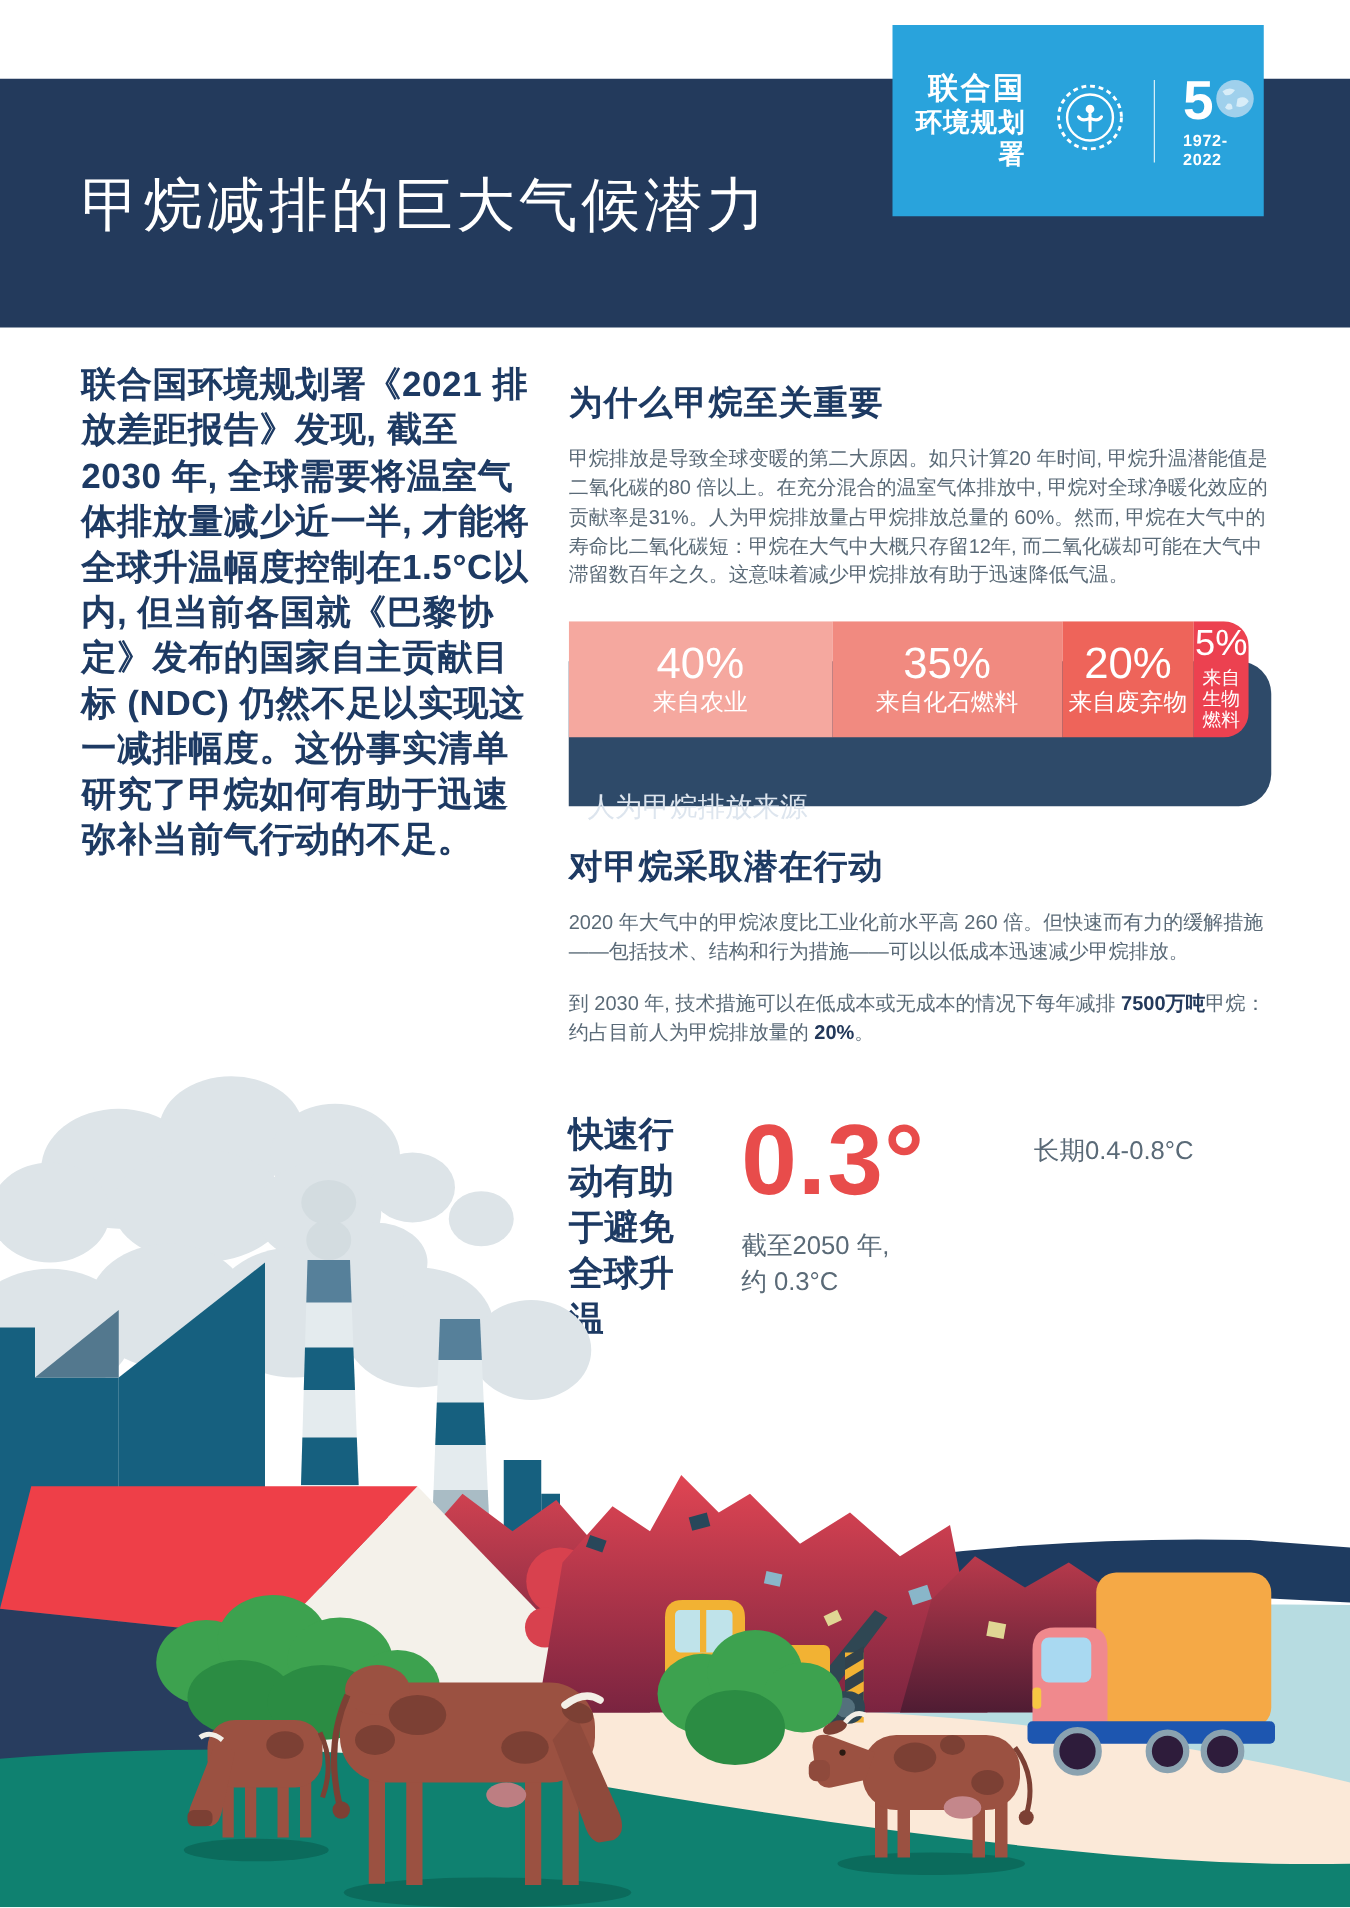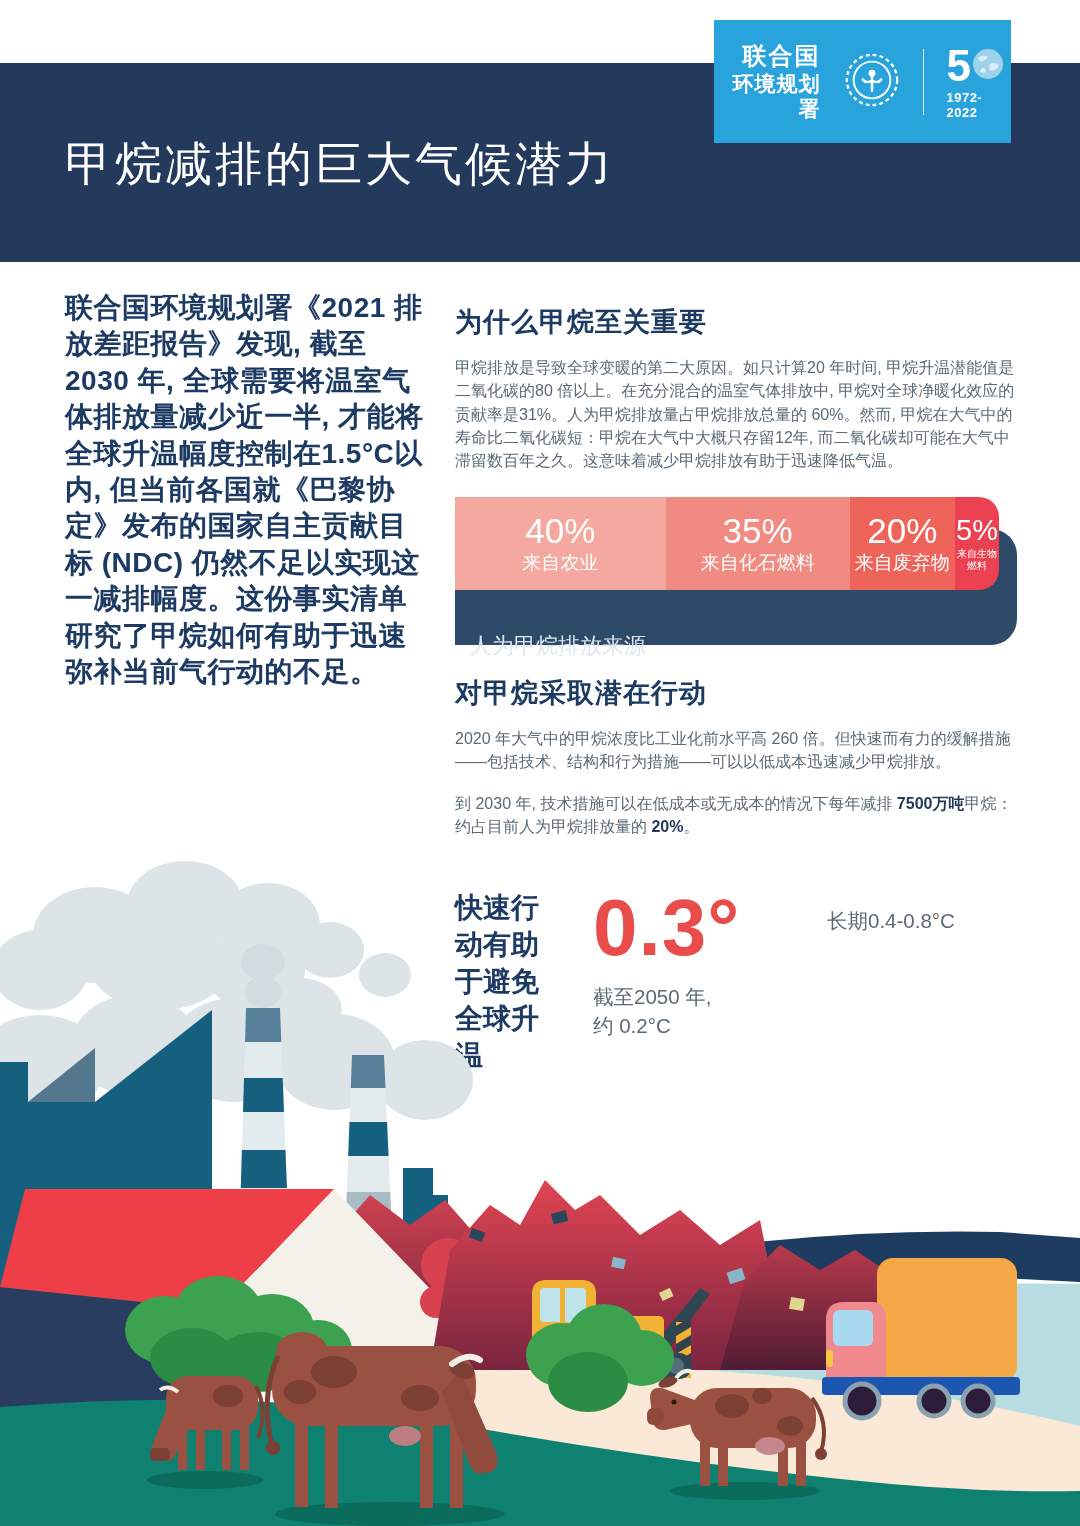--- a/index.html
+++ b/index.html
@@ -12,7 +12,7 @@
                 color:#ffffff;letter-spacing:3px;}
 
   
-  .unep-badge{position:absolute;left:714px;top:20px;width:297px;height:123px;background:#29a3dc;
+  .unep-badge{position:absolute;left:714px;top:20px;width:297px;height:153px;background:#29a3dc;
               display:flex;align-items:center;justify-content:center;gap:22px;z-index:5;}
   .badge-org{text-align:right;color:#fff;font-weight:bold;line-height:1.2;}
   .badge-org .l1{font-size:24px;letter-spacing:2px;}

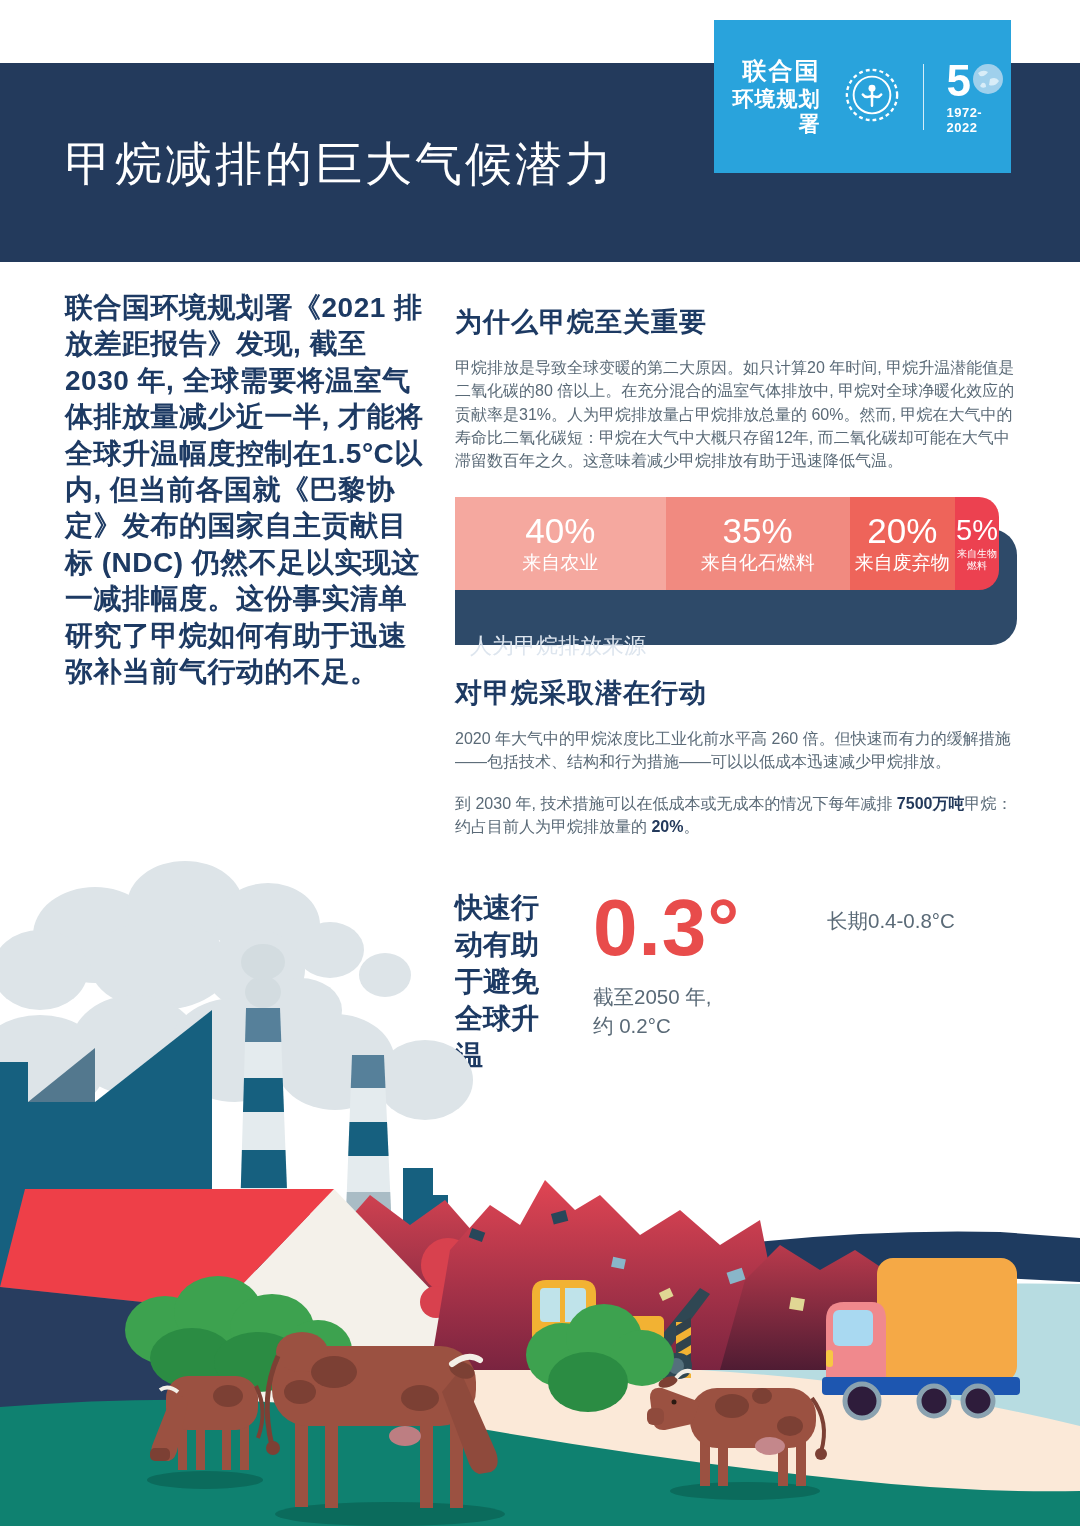--- a/index.html
+++ b/index.html
@@ -43,7 +43,7 @@
   .seg .v{font-size:35px;line-height:1.02;}
   .seg .l{font-size:19px;line-height:1.15;margin-top:3px;text-align:center;}
   .seg-4 .v{font-size:29px;}
-  .seg-4 .l{font-size:10px;width:44px;}
+  .seg-4 .l{font-size:15px;width:44px;}
   .chart-label{position:absolute;left:15px;top:102px;color:#dde5ee;font-size:22px;}
 
   

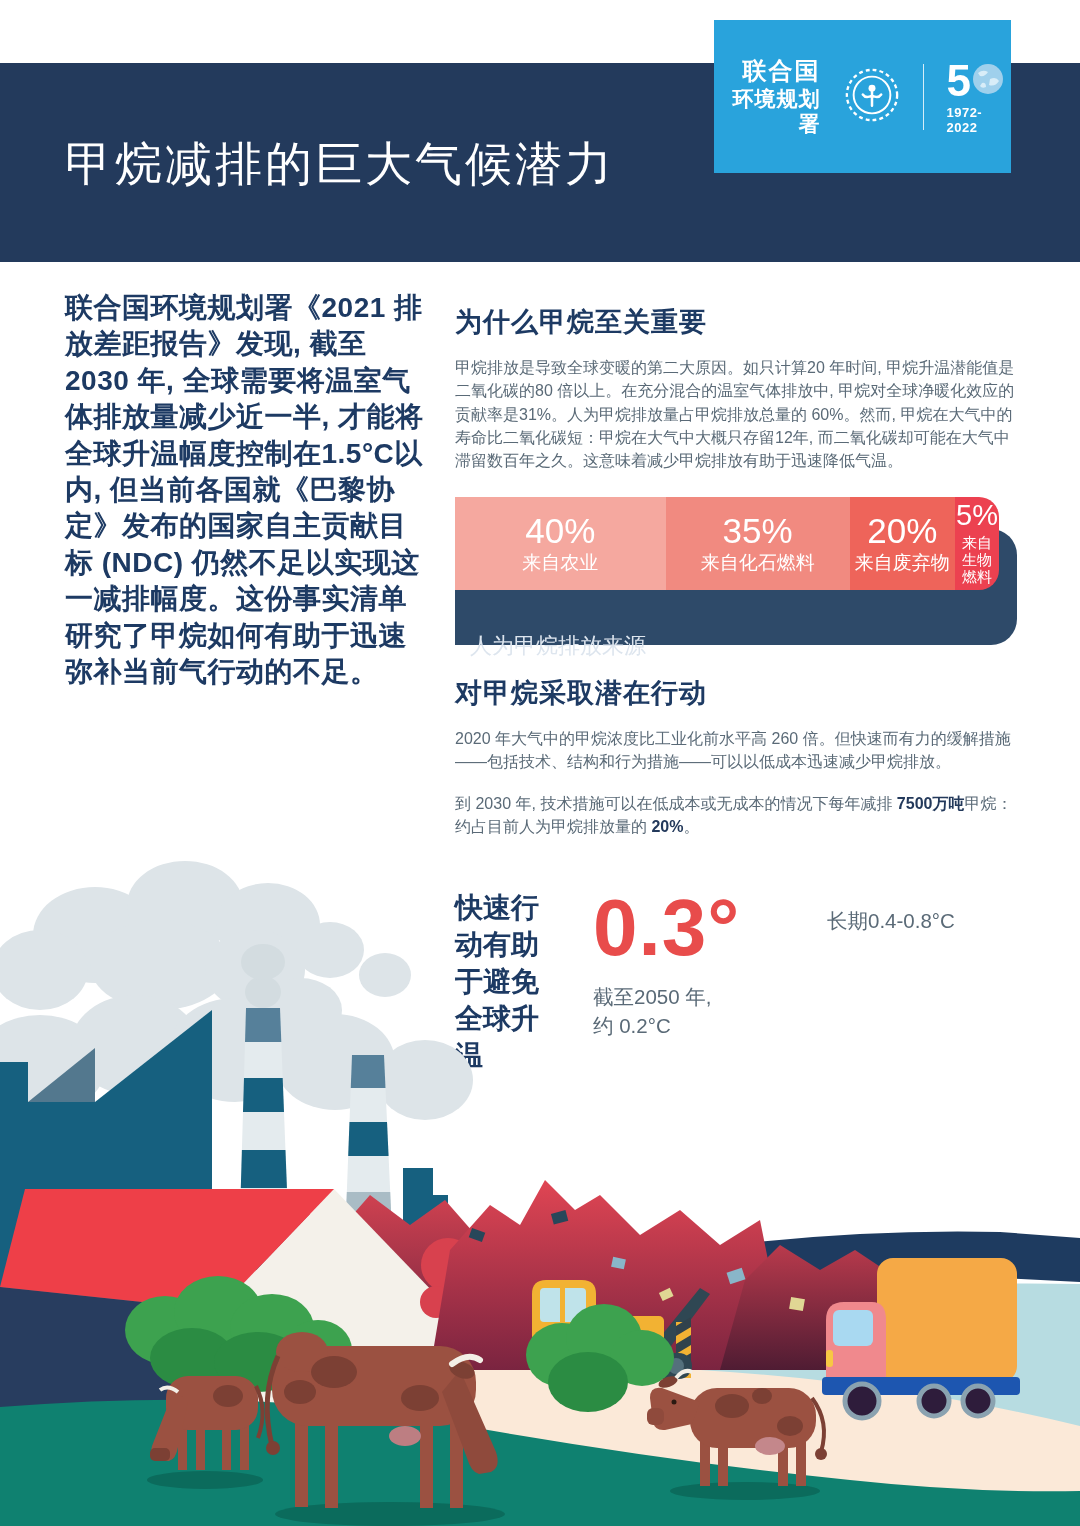--- a/index.html
+++ b/index.html
@@ -136,7 +136,7 @@
       <div class="stat">
         <div class="value">0.3°</div>
         <div class="caption">截至2050 年,
-约 0.2°C</div>
+约 0.3°C</div>
       </div>
       <div class="stat">
         <div class="caption">长期0.4-0.8°C</div>

